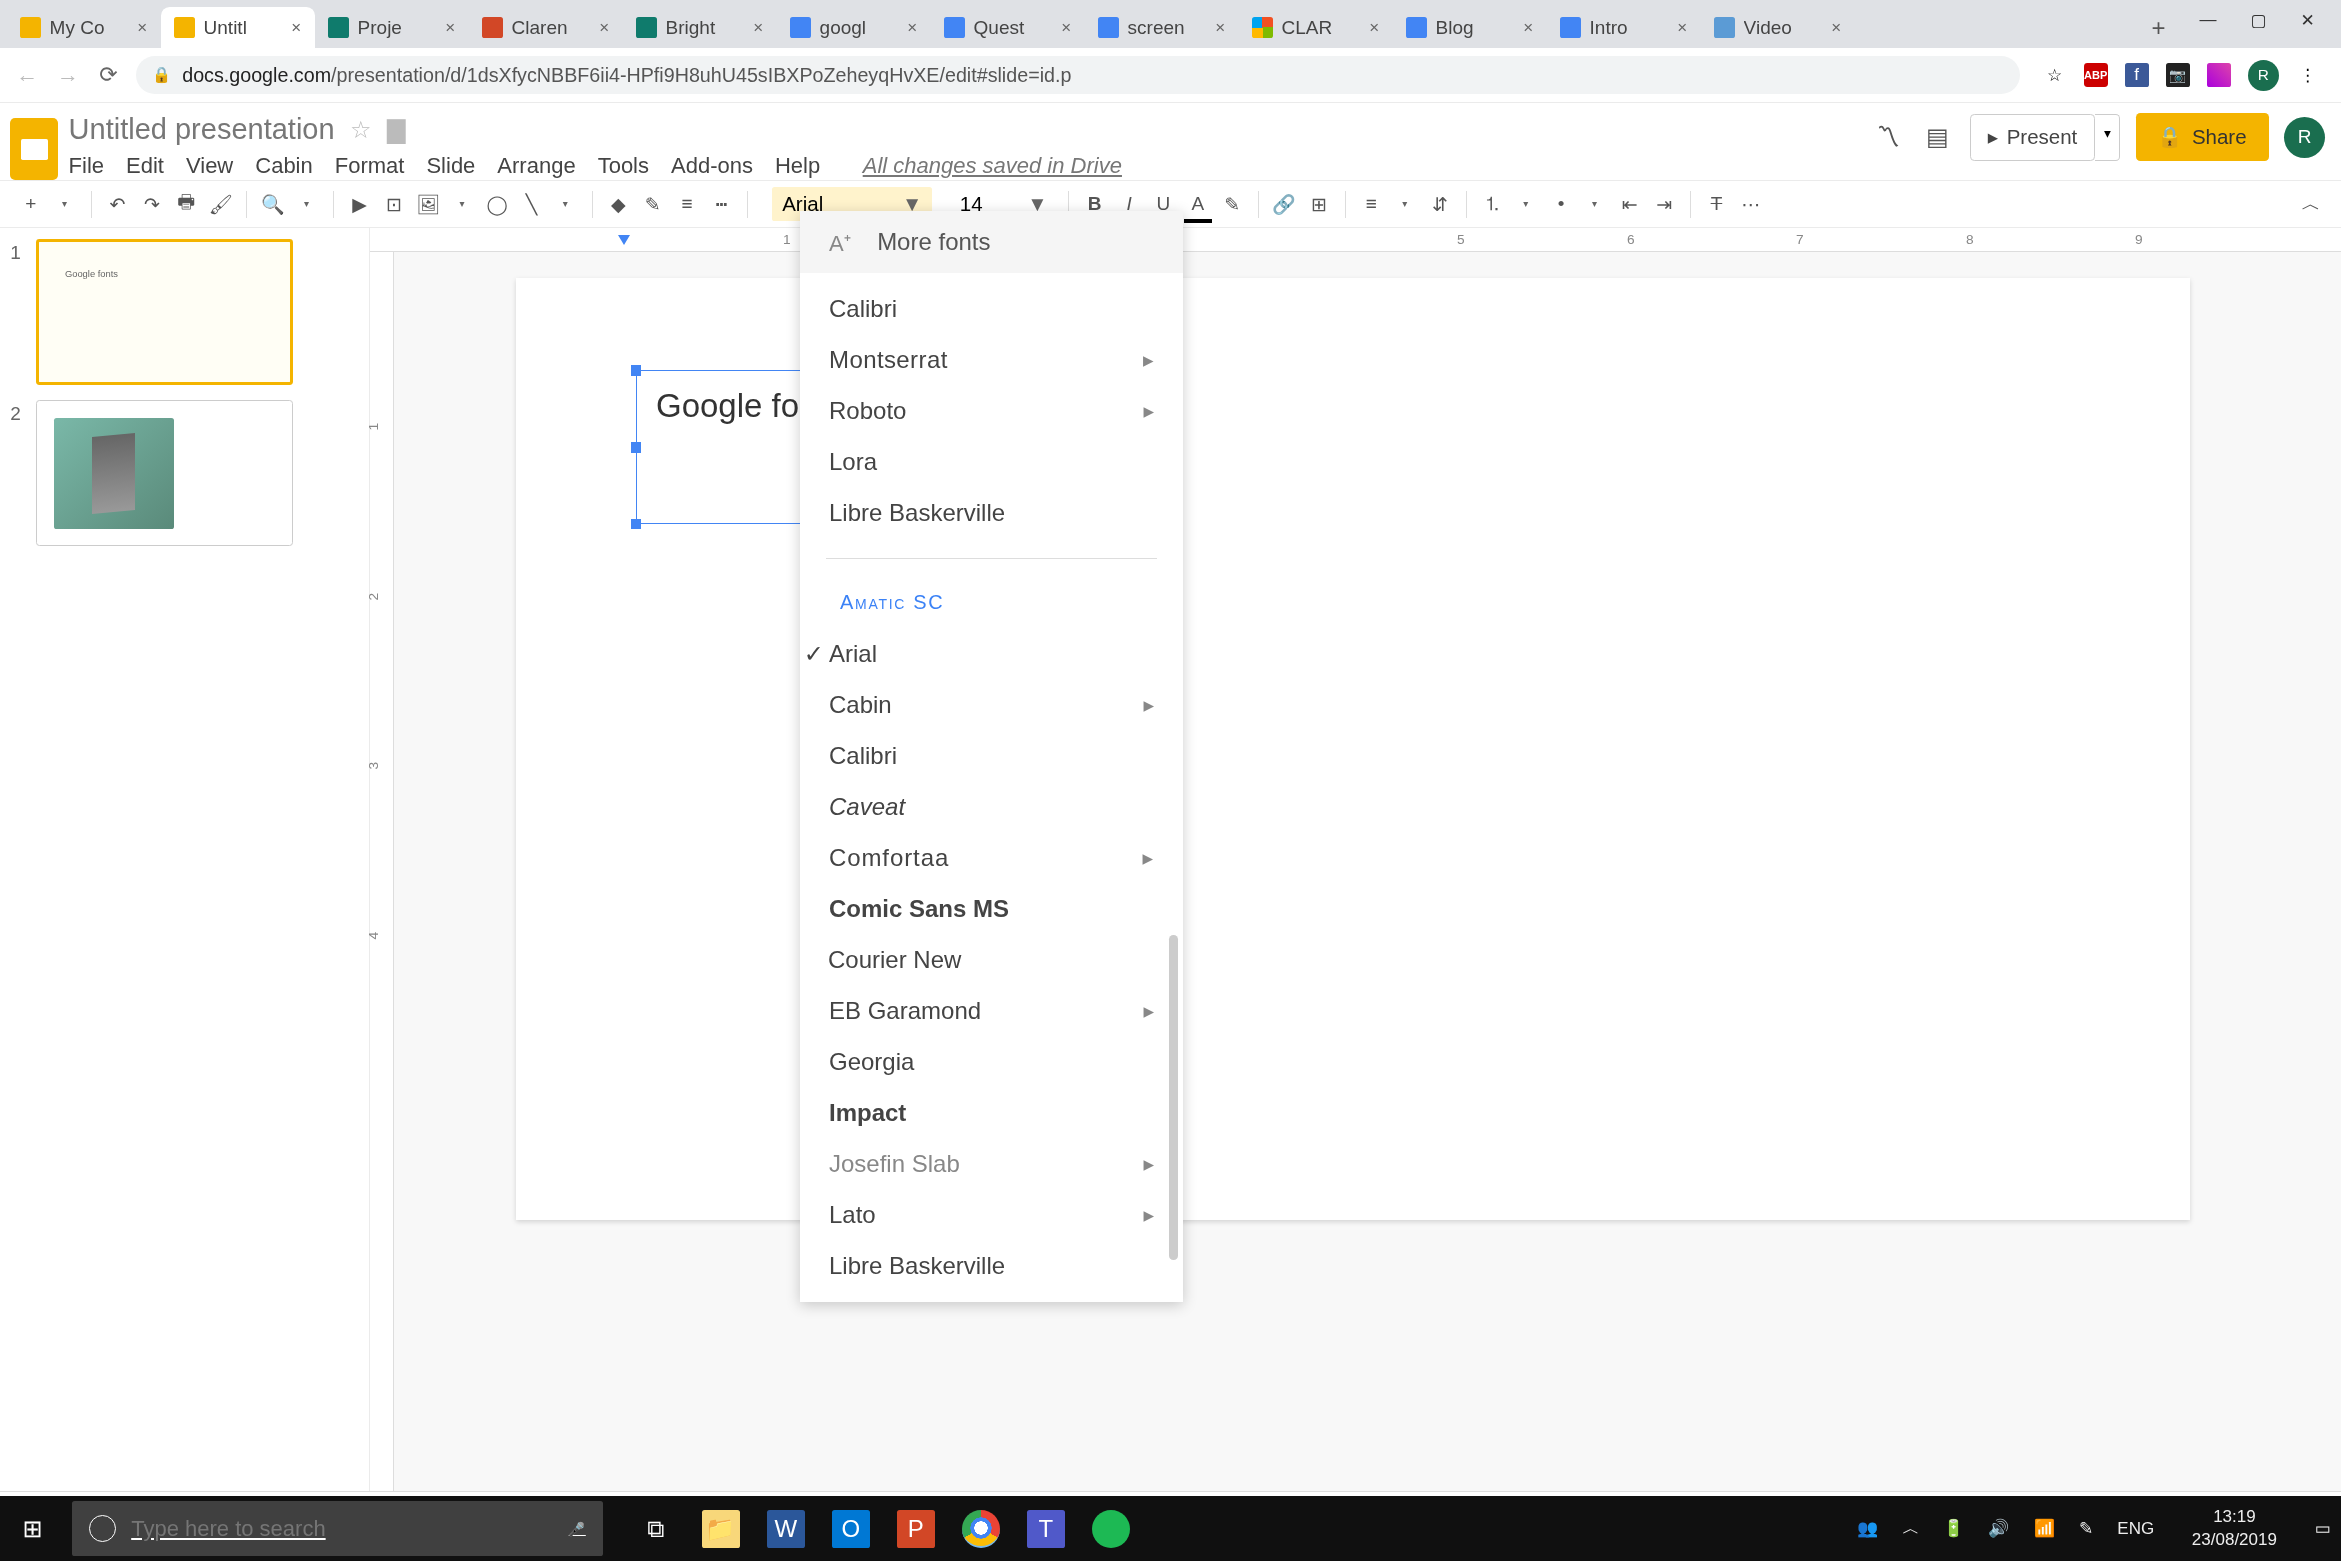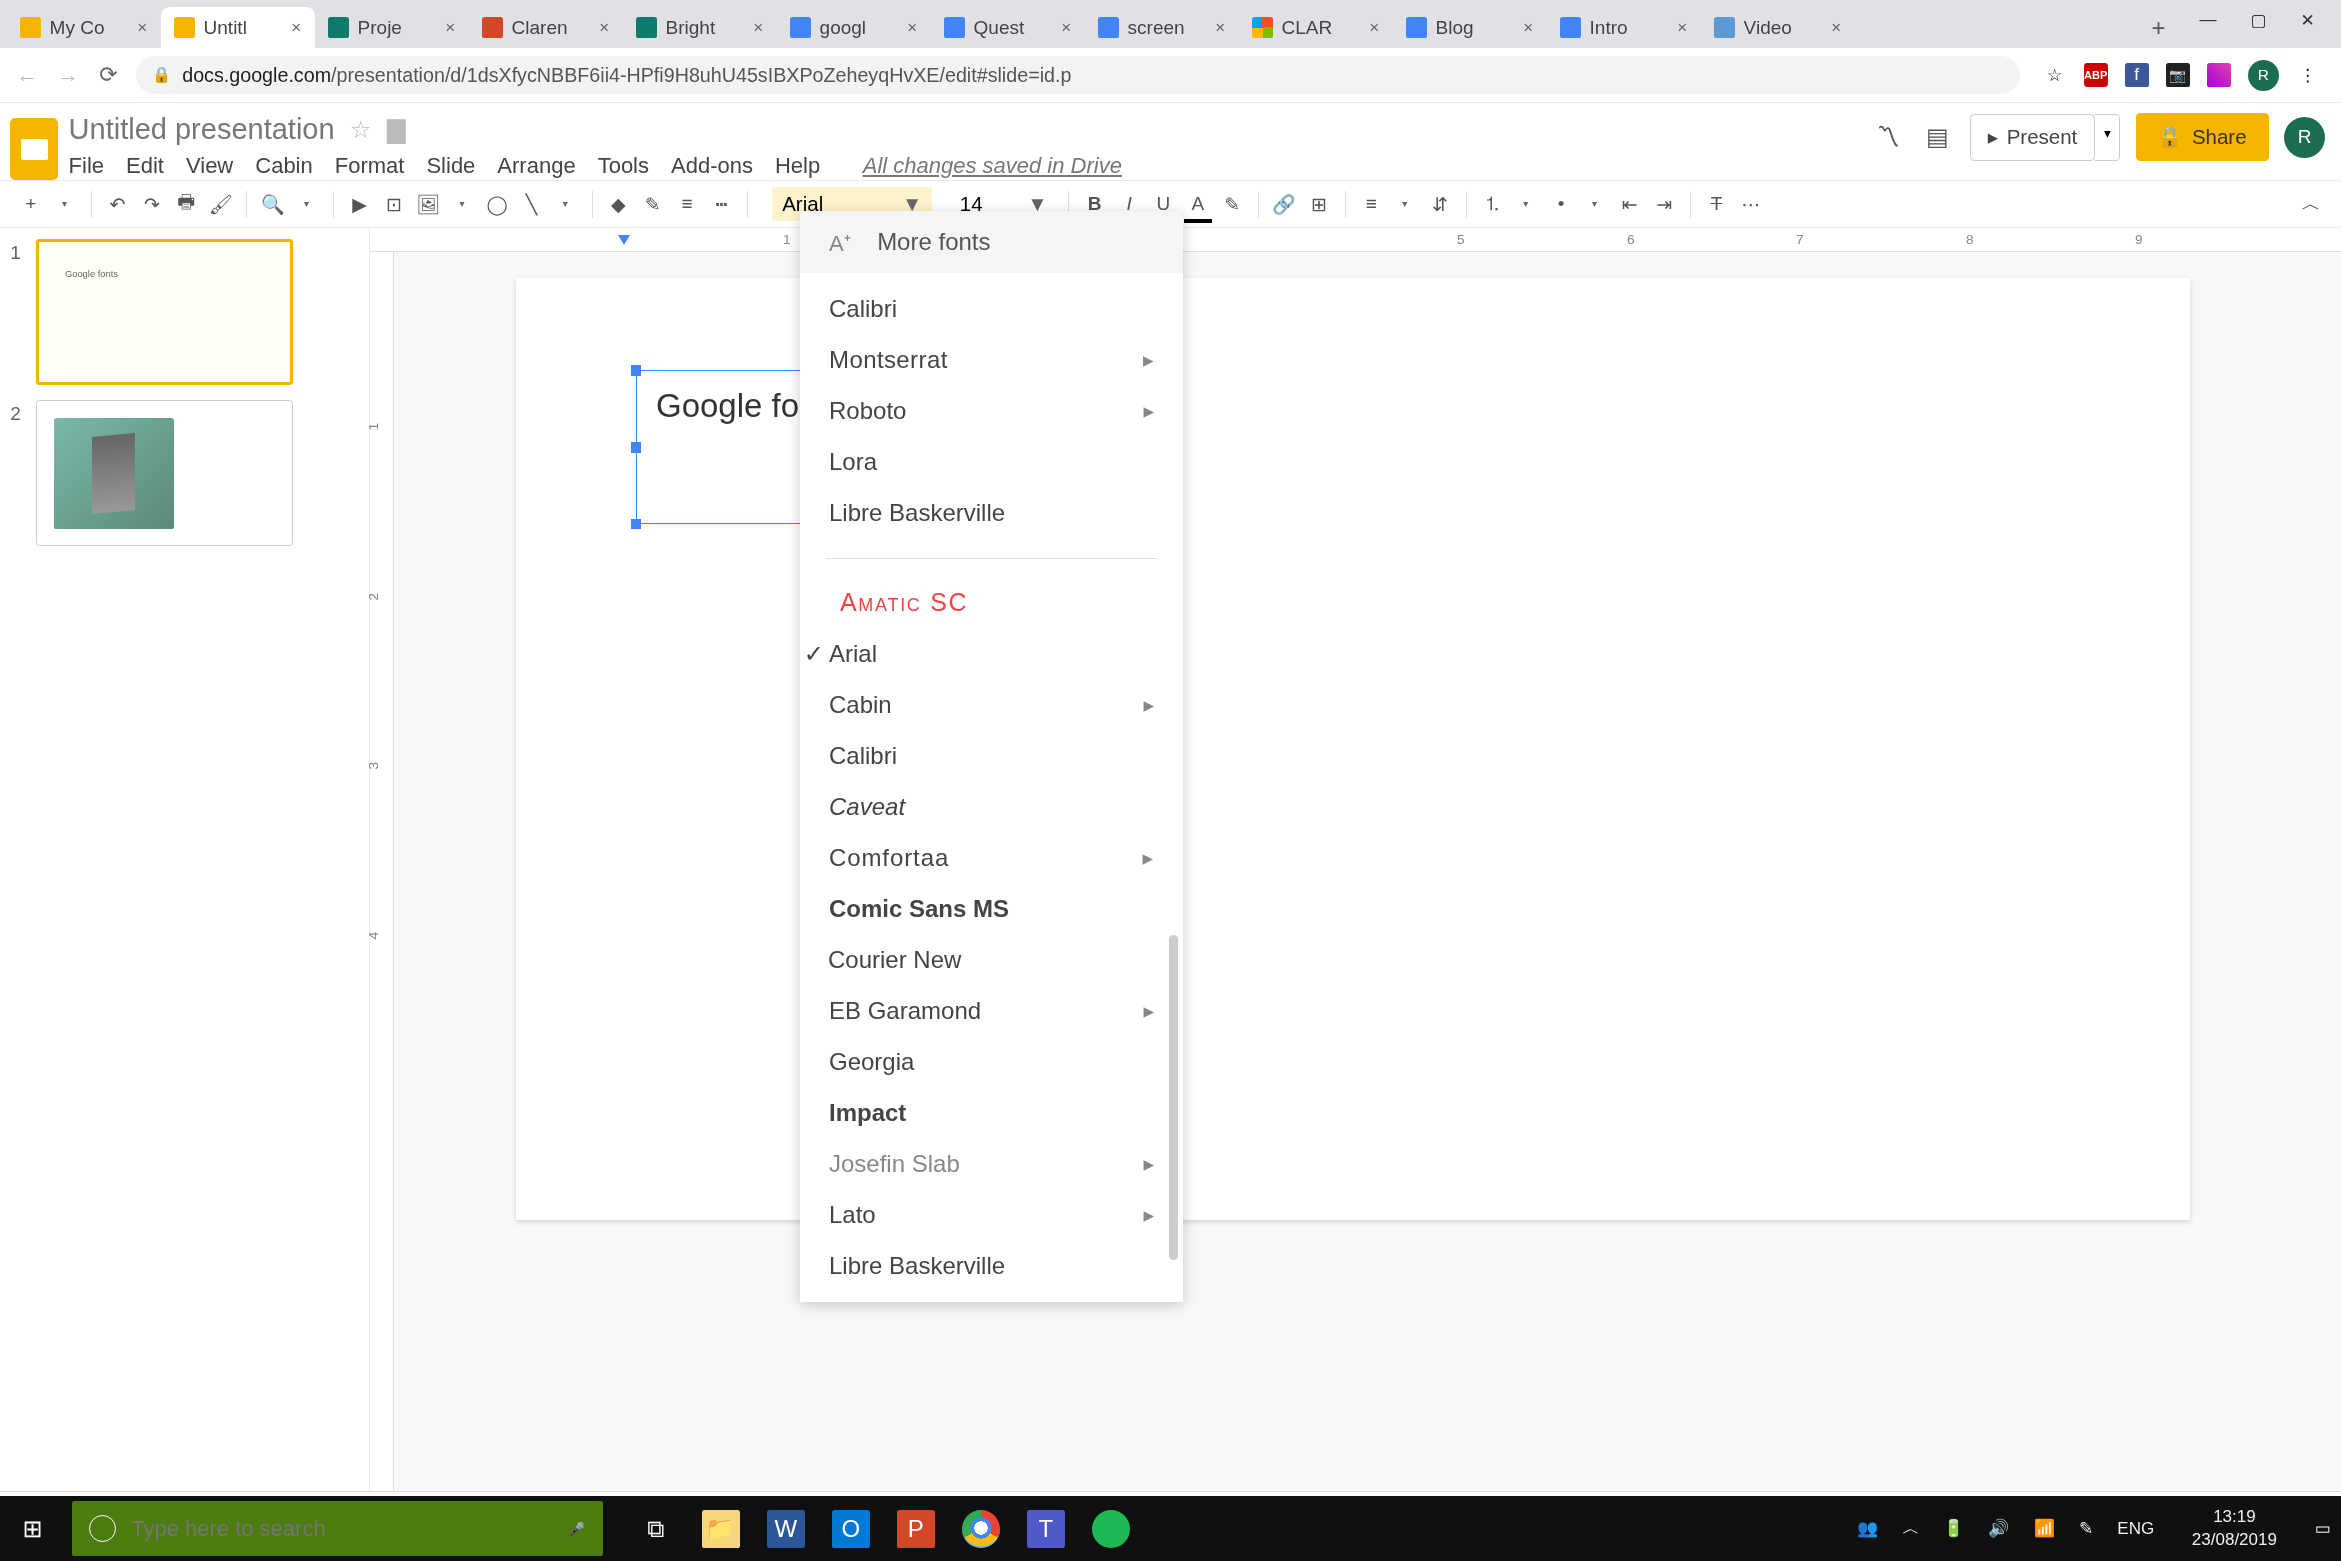--- a/index.html
+++ b/index.html
@@ -102,7 +102,7 @@
 .ff-roboto { font-family: Arial; text-align: center; }
 .ff-lora { font-family: Georgia, serif; }
 .ff-libre { font-family: Georgia, serif; }
-.ff-amatic { font-family: Arial; font-variant: small-caps; letter-spacing:1.7px; color:#ef4444; font-size:25px;padding-left:40px;}
+.ff-amatic { font-family: Arial; font-variant: small-caps; letter-spacing:1.7px; color:#3b82f6; font-size:20px;padding-left:40px;}
 .ff-arial { font-family: Arial; }
 .ff-cabin { font-family: Arial; }
 .ff-caveat { font-family: cursive; font-style:italic;}

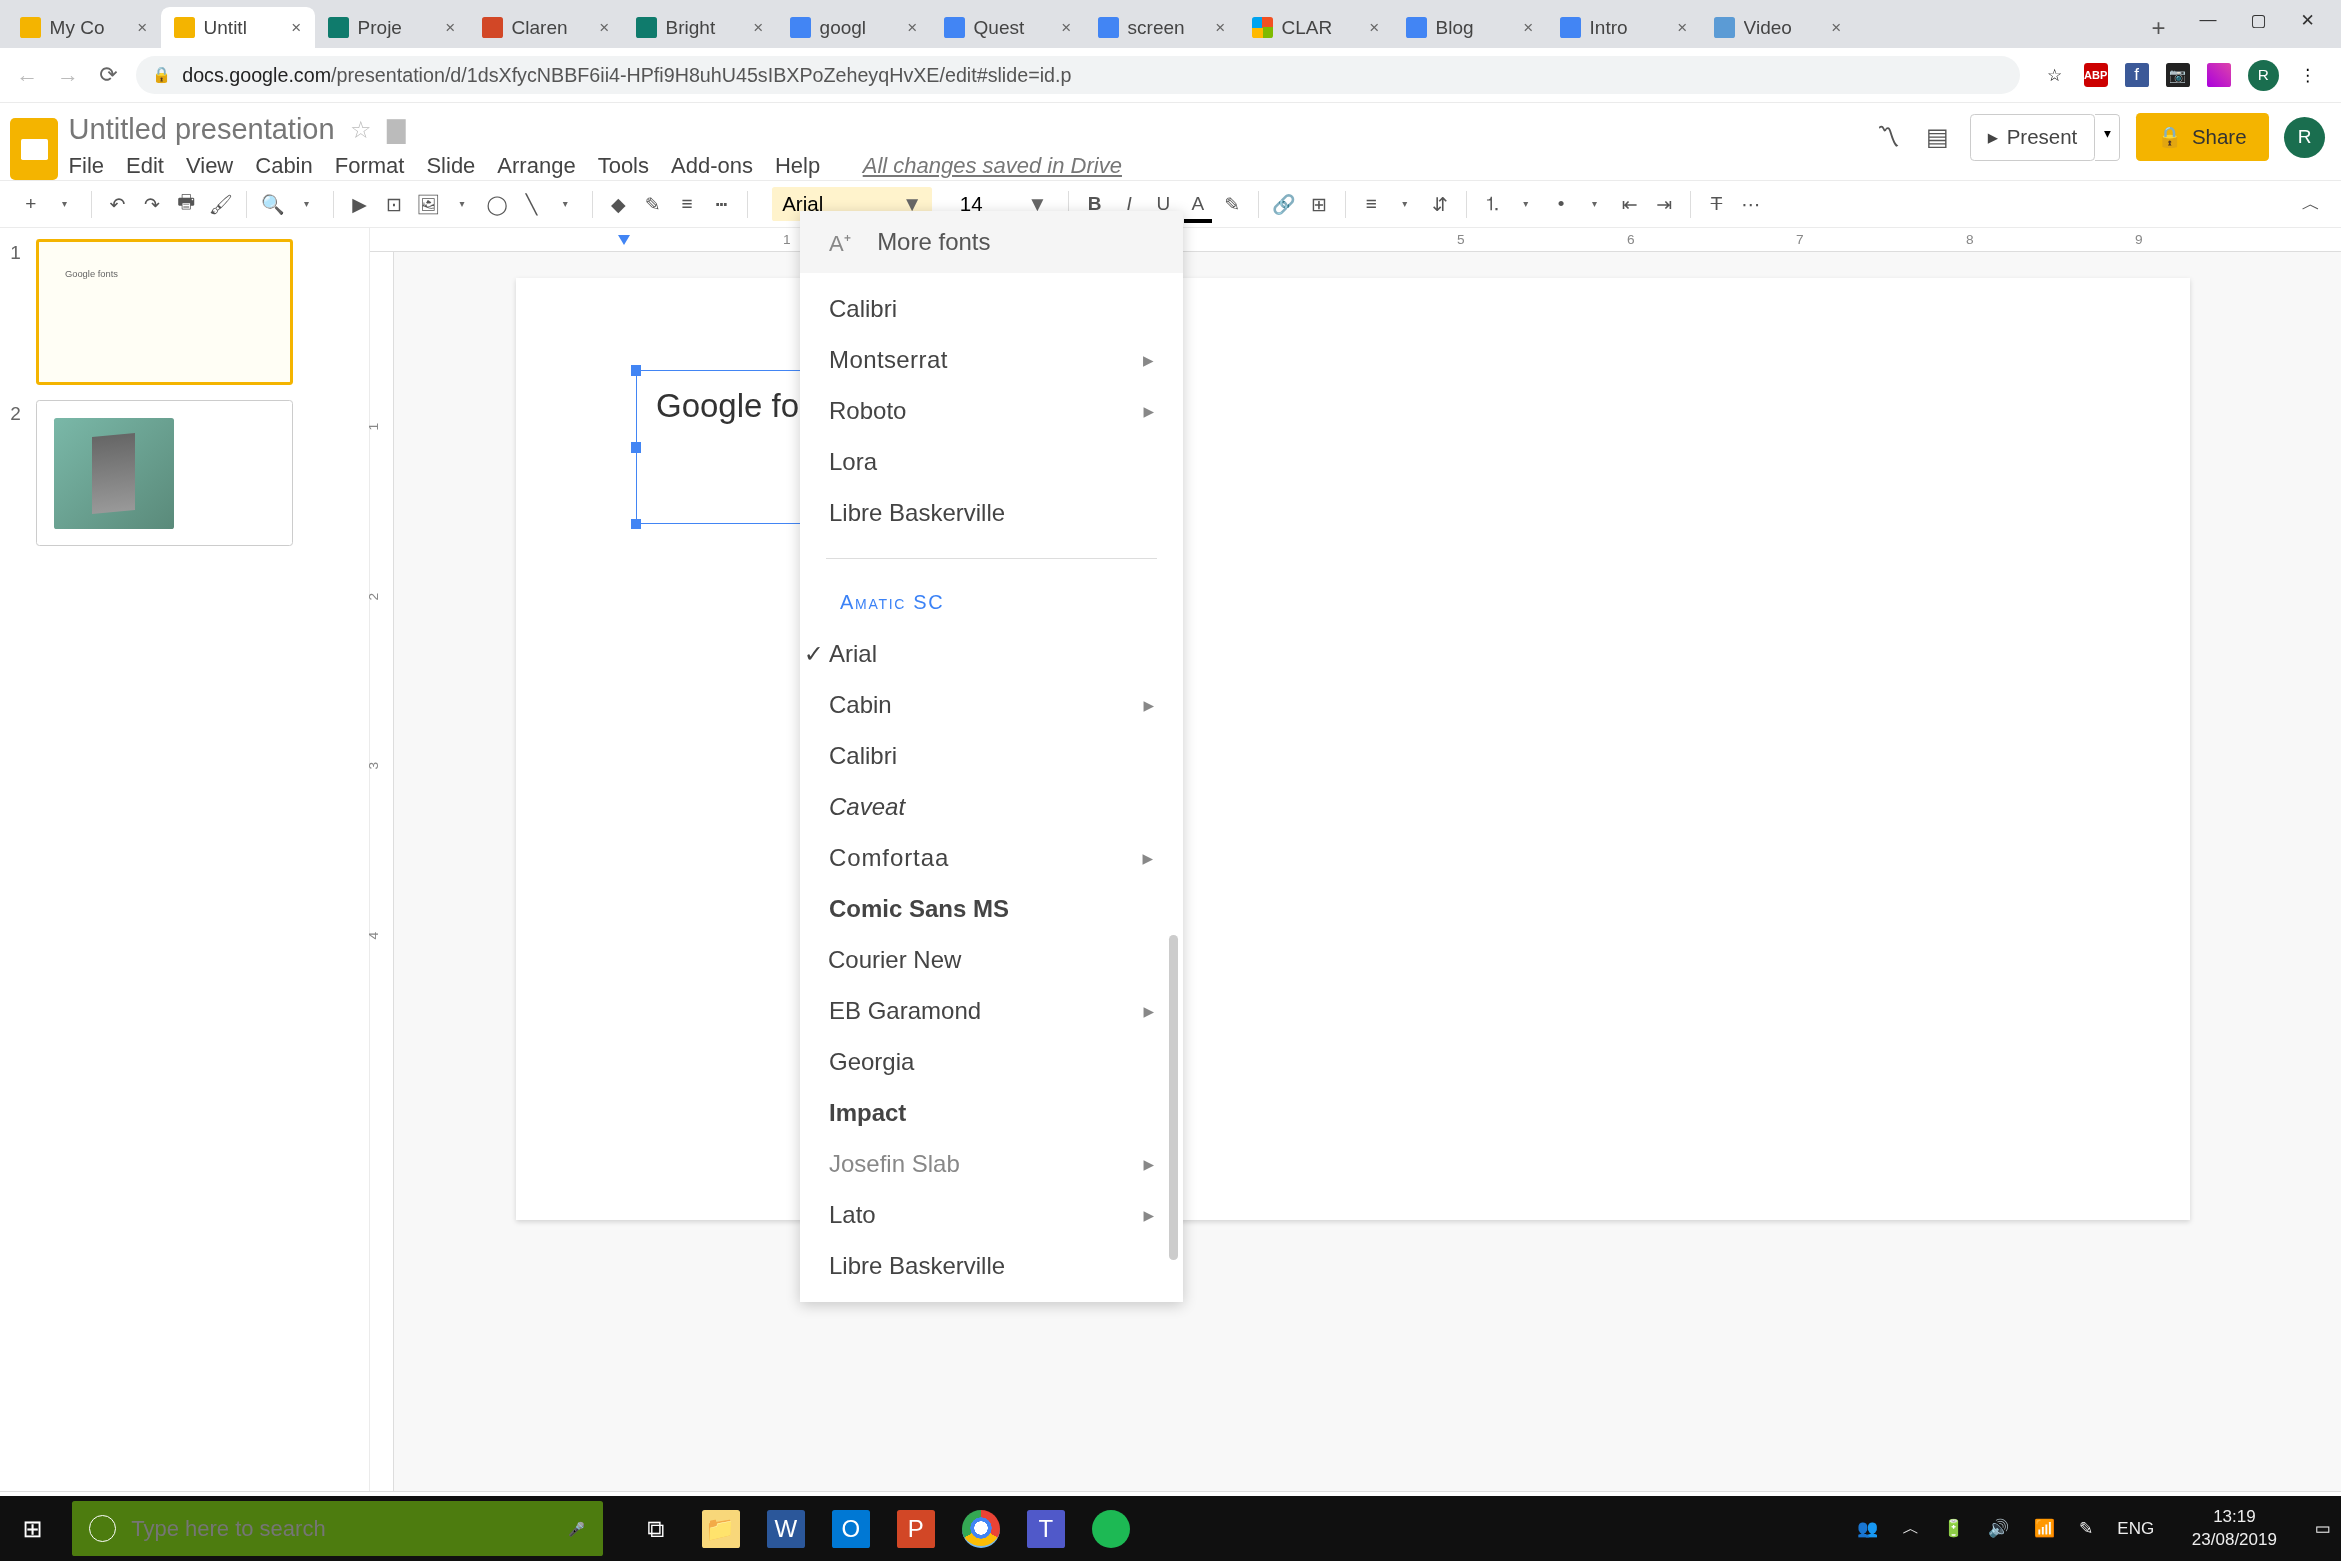--- a/index.html
+++ b/index.html
@@ -123,7 +123,7 @@
 
 .win-taskbar { position:absolute; bottom:0; left:0; right:0; height:65px; background:#101010; display:flex; align-items:center; color:#fff;}
 .win-start { width:65px; height:65px; display:flex; align-items:center; justify-content:center; font-size:24px;}
-.win-search { display:flex; align-items:center; gap:15.4px; background:#4d7c0f; height:55px; width:531px; padding: 0 17px; border-radius:2.6px; margin-left:6.8px;}
+.win-search { display:flex; align-items:center; gap:15.4px; background:#404040; height:55px; width:531px; padding: 0 17px; border-radius:2.6px; margin-left:6.8px;text-decoration:underline;}
 .win-search input { background:transparent; border:none; color:#ccc; font-size:22px; flex:1; outline:none;}
 .win-search .cortana { width:27px; height:27px; border:1.7px solid #fff; border-radius:50%;}
 .task-icons { display:flex; gap:27px; margin-left:34px; align-items:center;}

